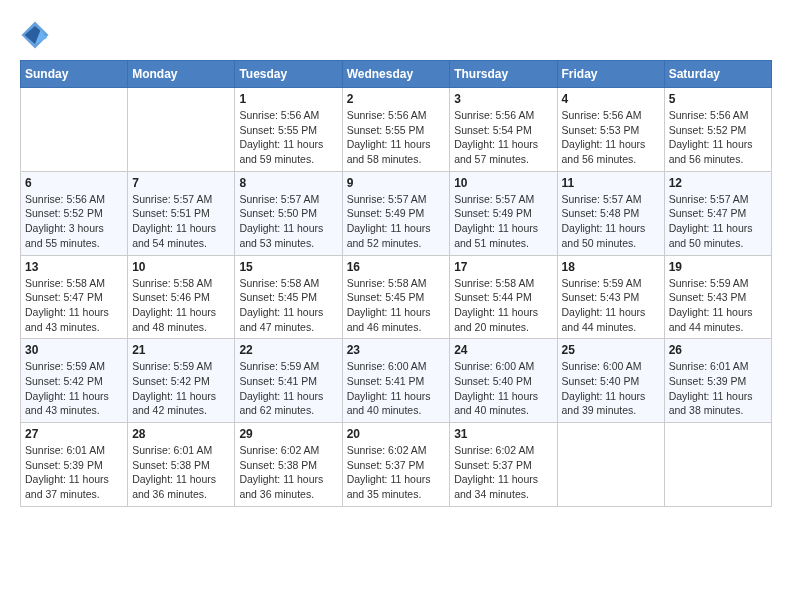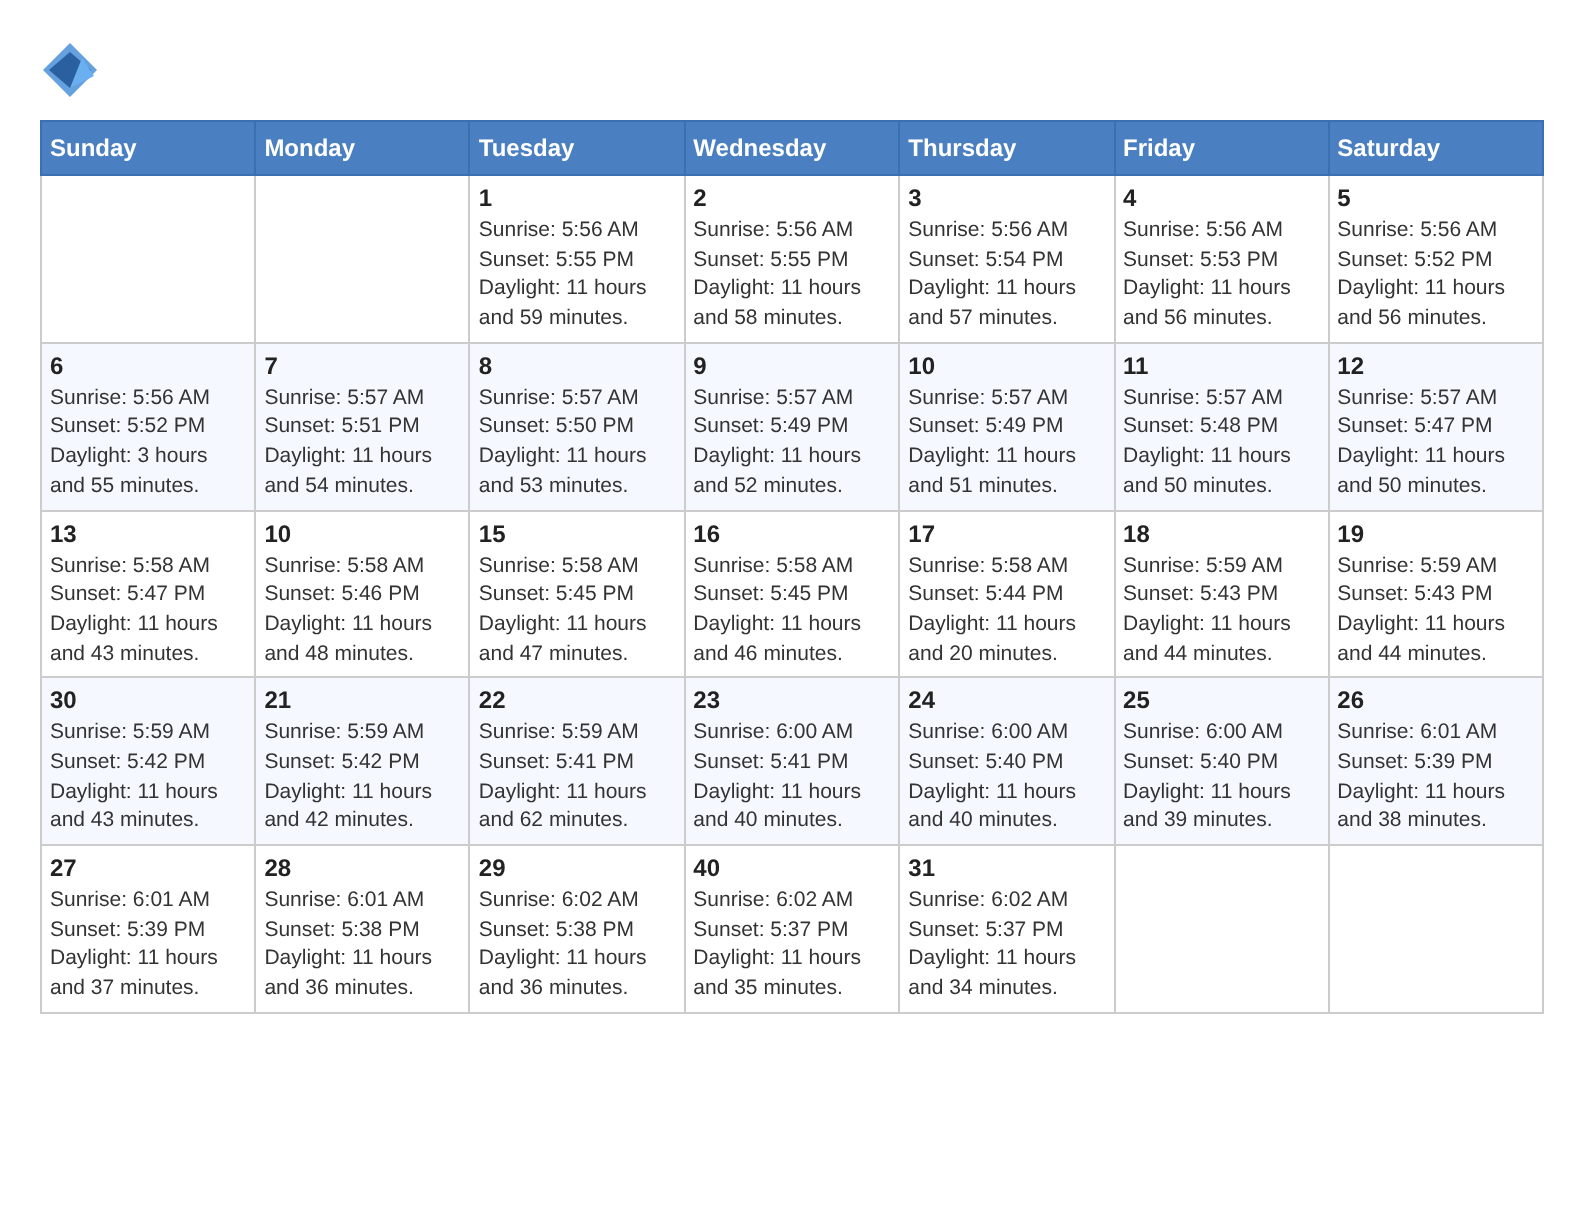--- a/index.html
+++ b/index.html
@@ -366,7 +366,7 @@
         </div>
       </td>
         <td>
-        <span class="day-num">40</span>
+        <span class="day-num">20</span>
         <div class="day-info">
           <span>Sunrise: 6:02 AM</span><br>
           <span>Sunset: 5:37 PM</span><br>

